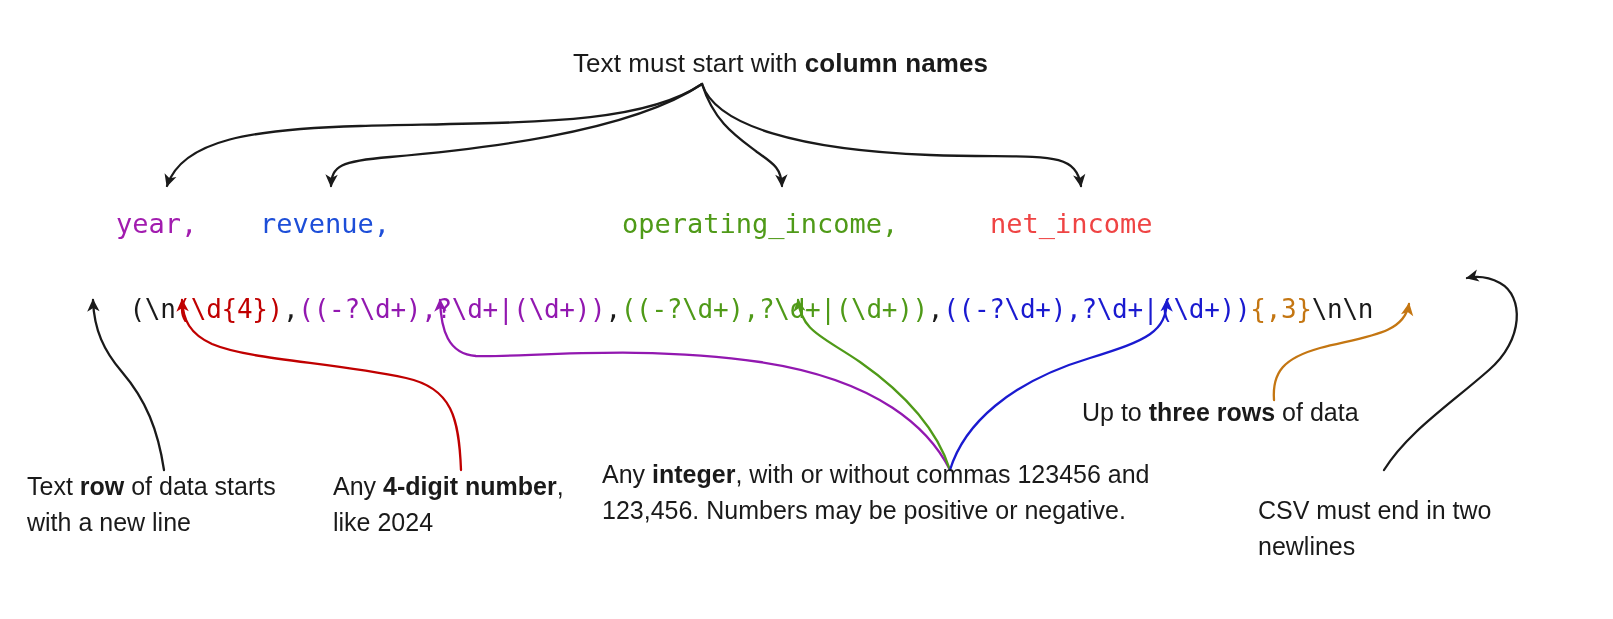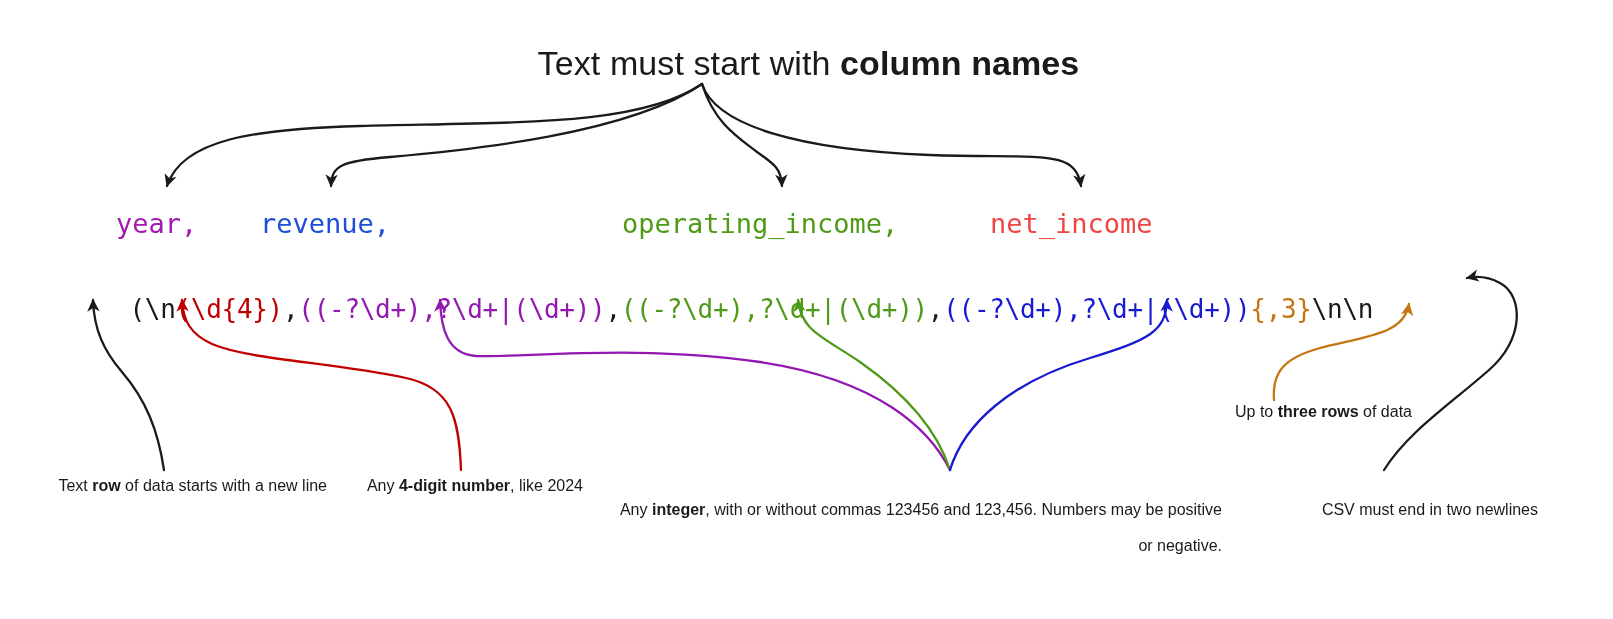--- a/index.html
+++ b/index.html
@@ -32,11 +32,10 @@
     top: 46px;
     width: 1561px;
     text-align: center;
-    font-size: 34px;
+    font-size: 26px;
     line-height: 34px;
     letter-spacing: 0.1px;
     white-space: nowrap;
-    margin-left: 28px;
   }
   .title .bold { font-weight: bold; }
 

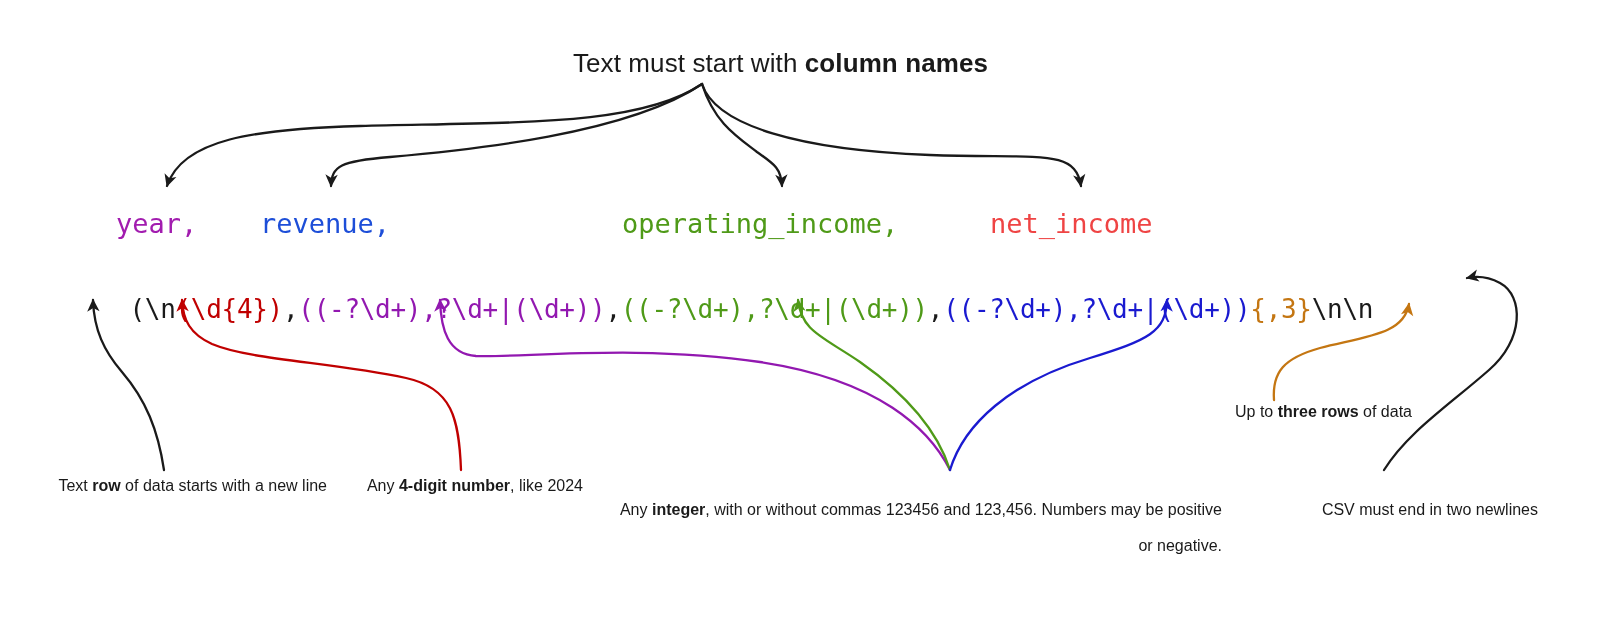--- a/index.html
+++ b/index.html
@@ -69,10 +69,9 @@
   
   .caption {
     position: absolute;
-    font-size: 16px;
+    font-size: 25px;
     line-height: 36px;
     color: #1a1a1a;
-    text-align: right;
   }
   .caption .bold { font-weight: bold; }
 

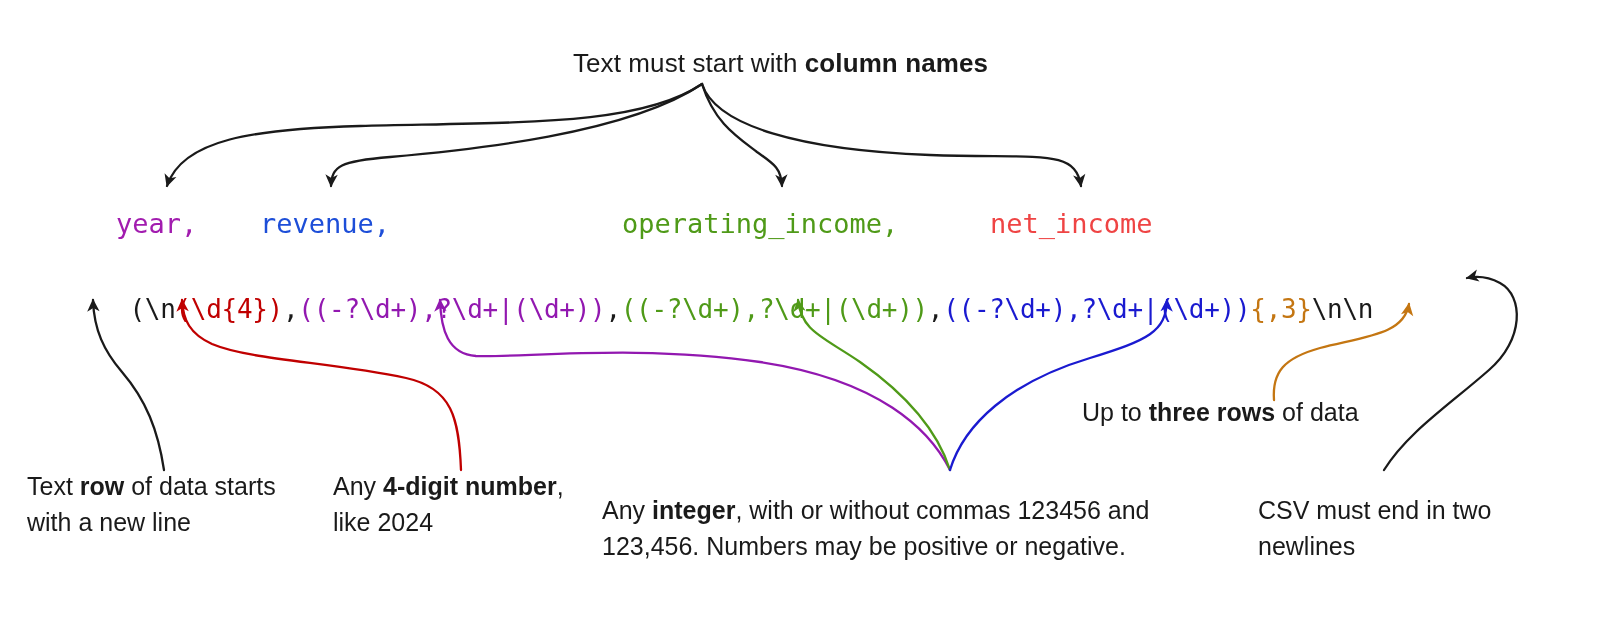--- a/index.html
+++ b/index.html
@@ -77,7 +77,7 @@
 
   #cap-row      { left: 27px;   top: 468px; width: 300px; }
   #cap-year     { left: 333px;  top: 468px; width: 250px; }
-  #cap-int      { left: 602px;  top: 492px; width: 620px; }
+  #cap-int      { left: 602px;  top: 456px; width: 620px; }
   #cap-rows     { left: 1082px; top: 394px; width: 330px; white-space: nowrap; }
   #cap-end      { left: 1258px; top: 492px; width: 280px; }
 </style>

